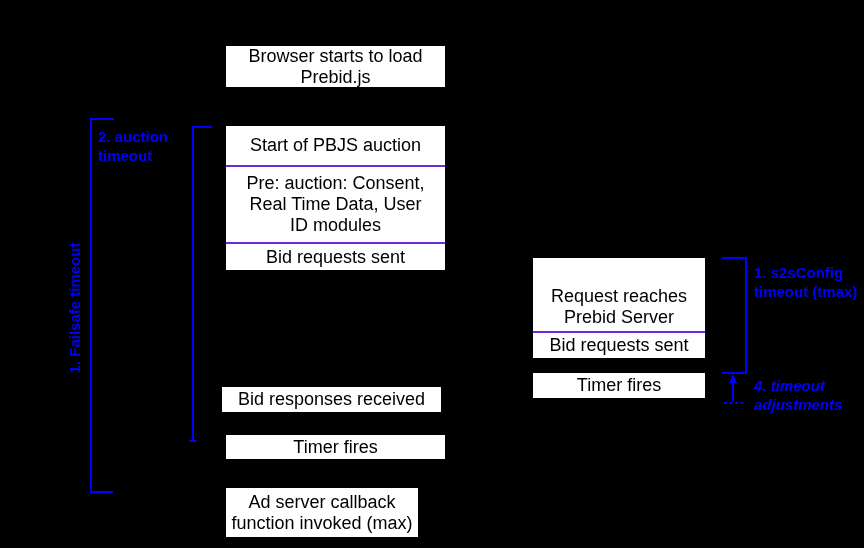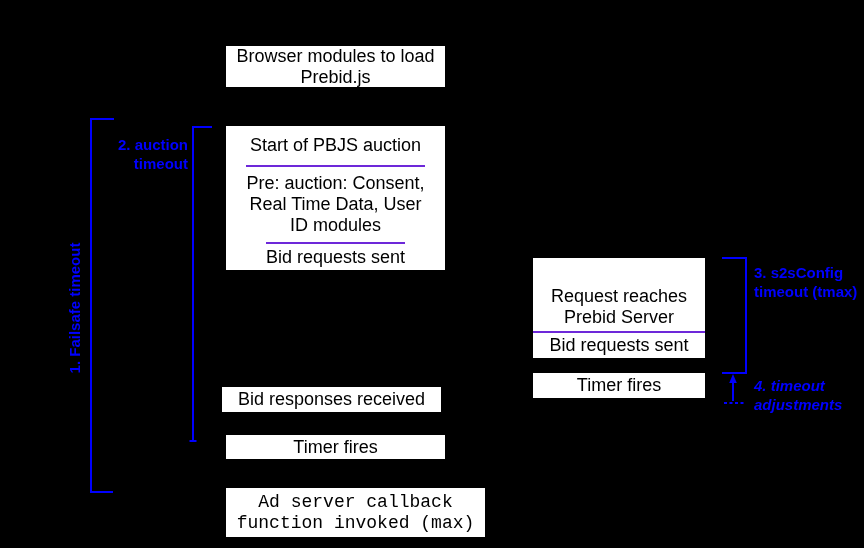--- a/index.html
+++ b/index.html
@@ -121,7 +121,7 @@
     <polygon points="733,374 729.2,383 736.8,383"></polygon>
   </svg>
 
-  <div class="box box-browser-load">Browser modules to load
+  <div class="box box-browser-load">Browser starts to load
 Prebid.js</div>
 
   <div class="stack stack-auction">

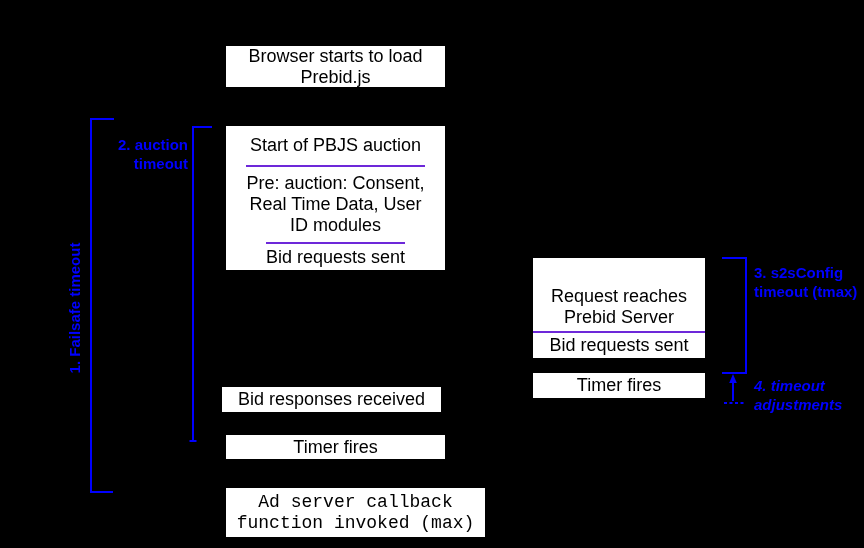--- a/index.html
+++ b/index.html
@@ -71,8 +71,7 @@
     left: 98px;
     top: 127px;
     width: 90px;
-    text-align: right;
-    margin-top: 8px;
+    text-align: left;
   }
   .label-failsafe {
     left: -4px;

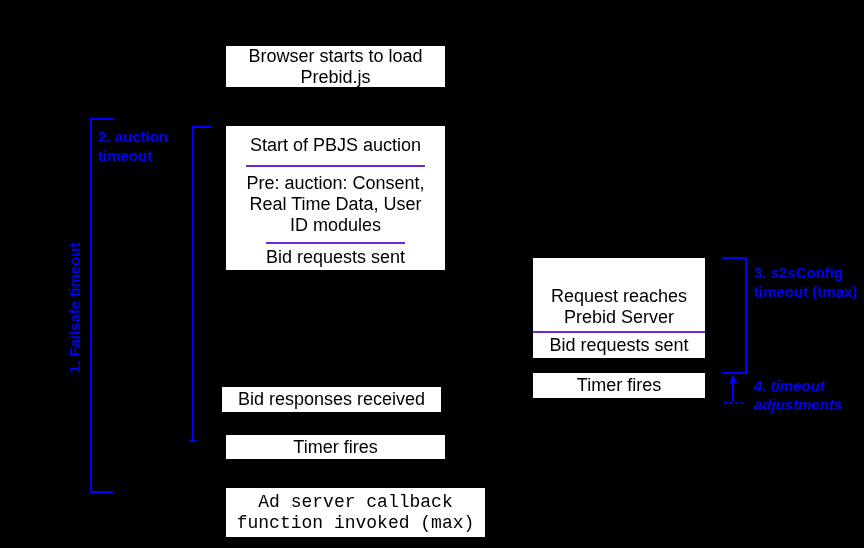--- a/index.html
+++ b/index.html
@@ -92,7 +92,7 @@
   }
   
   .box-browser-load   { left: 226px; top: 46px;  width: 219px; height: 41px; }
-  .stack-auction      { left: 226px; top: 126px; width: 219px; align-items: center; }
+  .stack-auction      { left: 226px; top: 126px; width: 219px; }
   .cell-start-auction { height: 39px; }
   .cell-pre-auction   { height: 77px; }
   .cell-bid-requests  { height: 28px; }

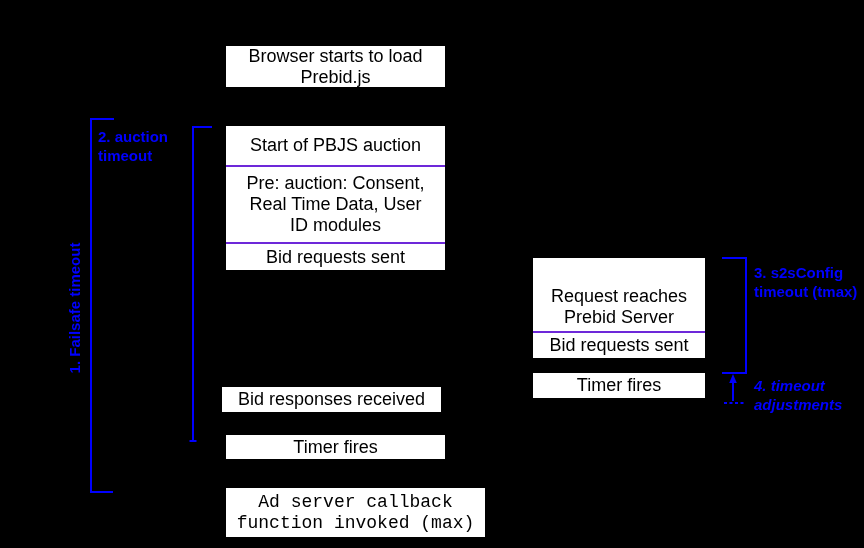--- a/index.html
+++ b/index.html
@@ -151,7 +151,7 @@
   <div class="blue-label label-auction">2. auction
 timeout</div>
 
-  <div class="blue-label label-s2s">3. s2sConfig
+  <div class="blue-label label-s2s">1. s2sConfig
 timeout (tmax)</div>
 
   <div class="blue-label label-adjustments">4. timeout

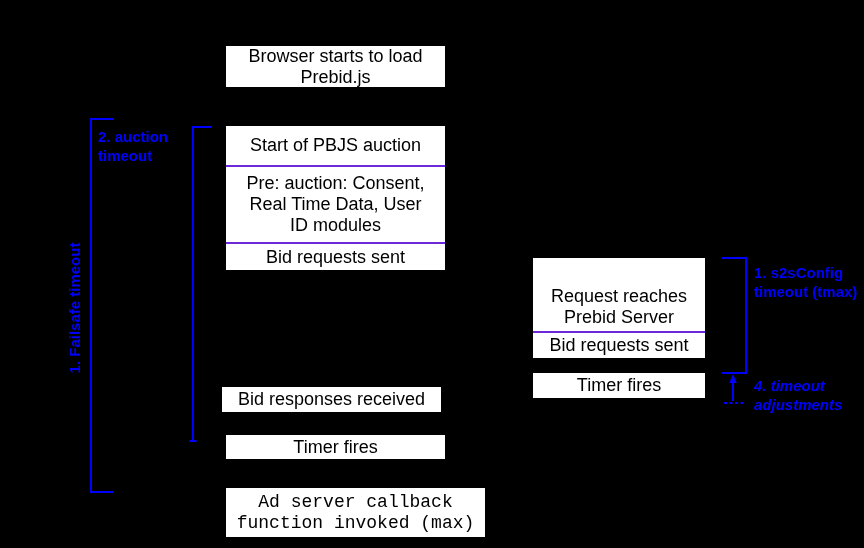--- a/index.html
+++ b/index.html
@@ -98,7 +98,7 @@
   .cell-bid-requests  { height: 28px; }
   .box-bid-responses  { left: 222px; top: 387px; width: 219px; height: 25px; }
   .box-timer-left     { left: 226px; top: 435px; width: 219px; height: 24px; }
-  .box-ad-server      { left: 226px; top: 488px; width: 259px; height: 49px; font-family: Liberation Mono, monospace; }
+  .box-ad-server      { left: 226px; top: 488px; width: 192px; height: 49px; }
   
   .stack-server       { left: 533px; top: 258px; width: 172px; }
   .cell-request-reaches { height: 49px; margin-top: 24px; }

